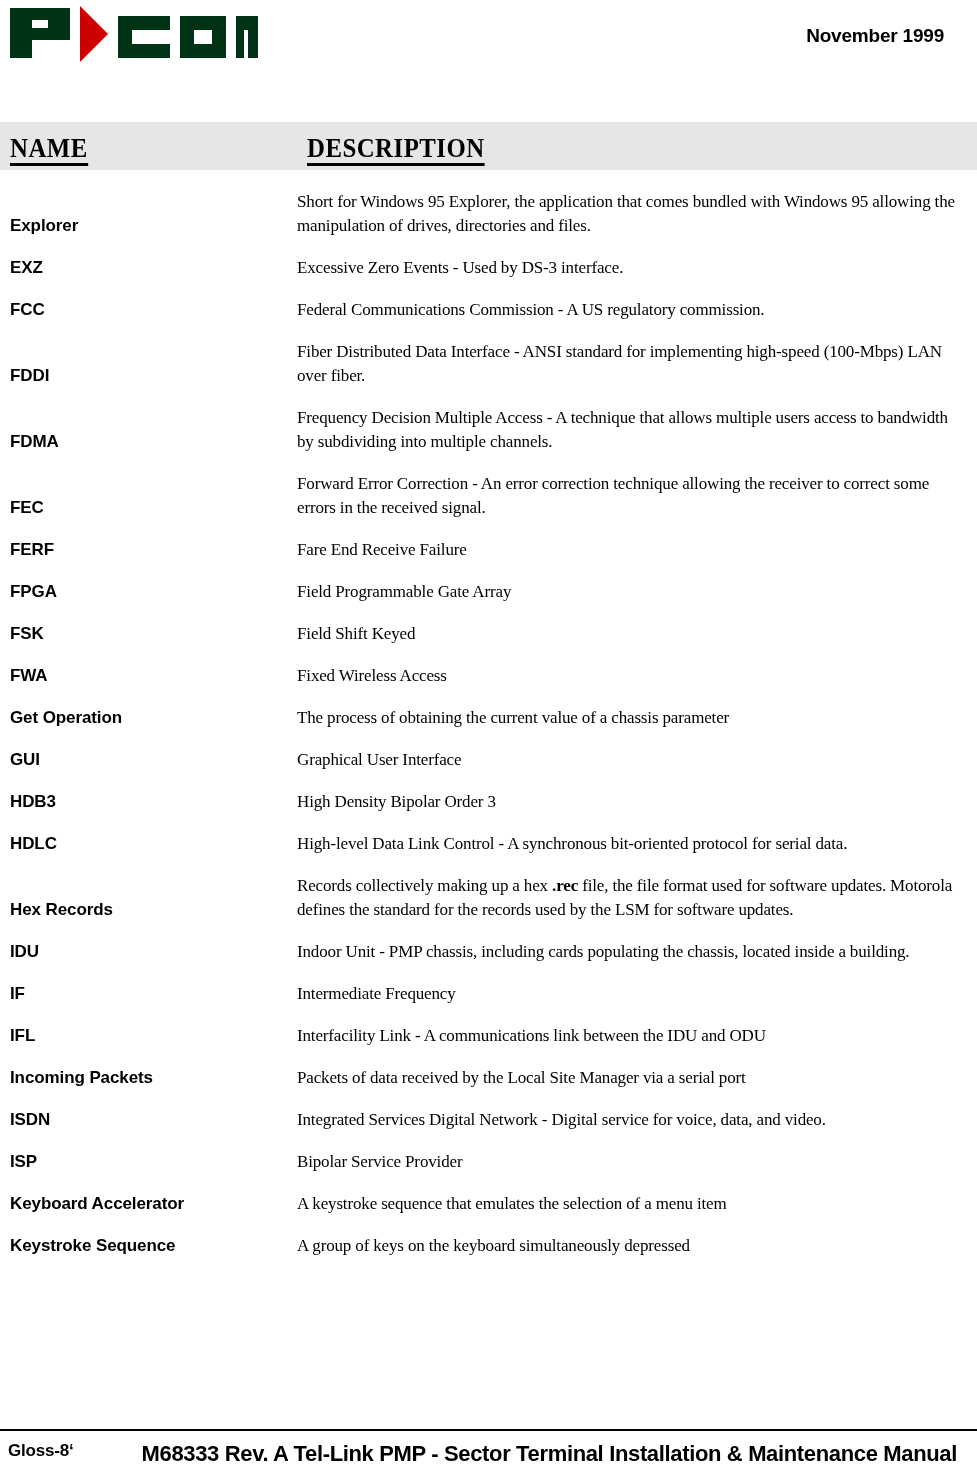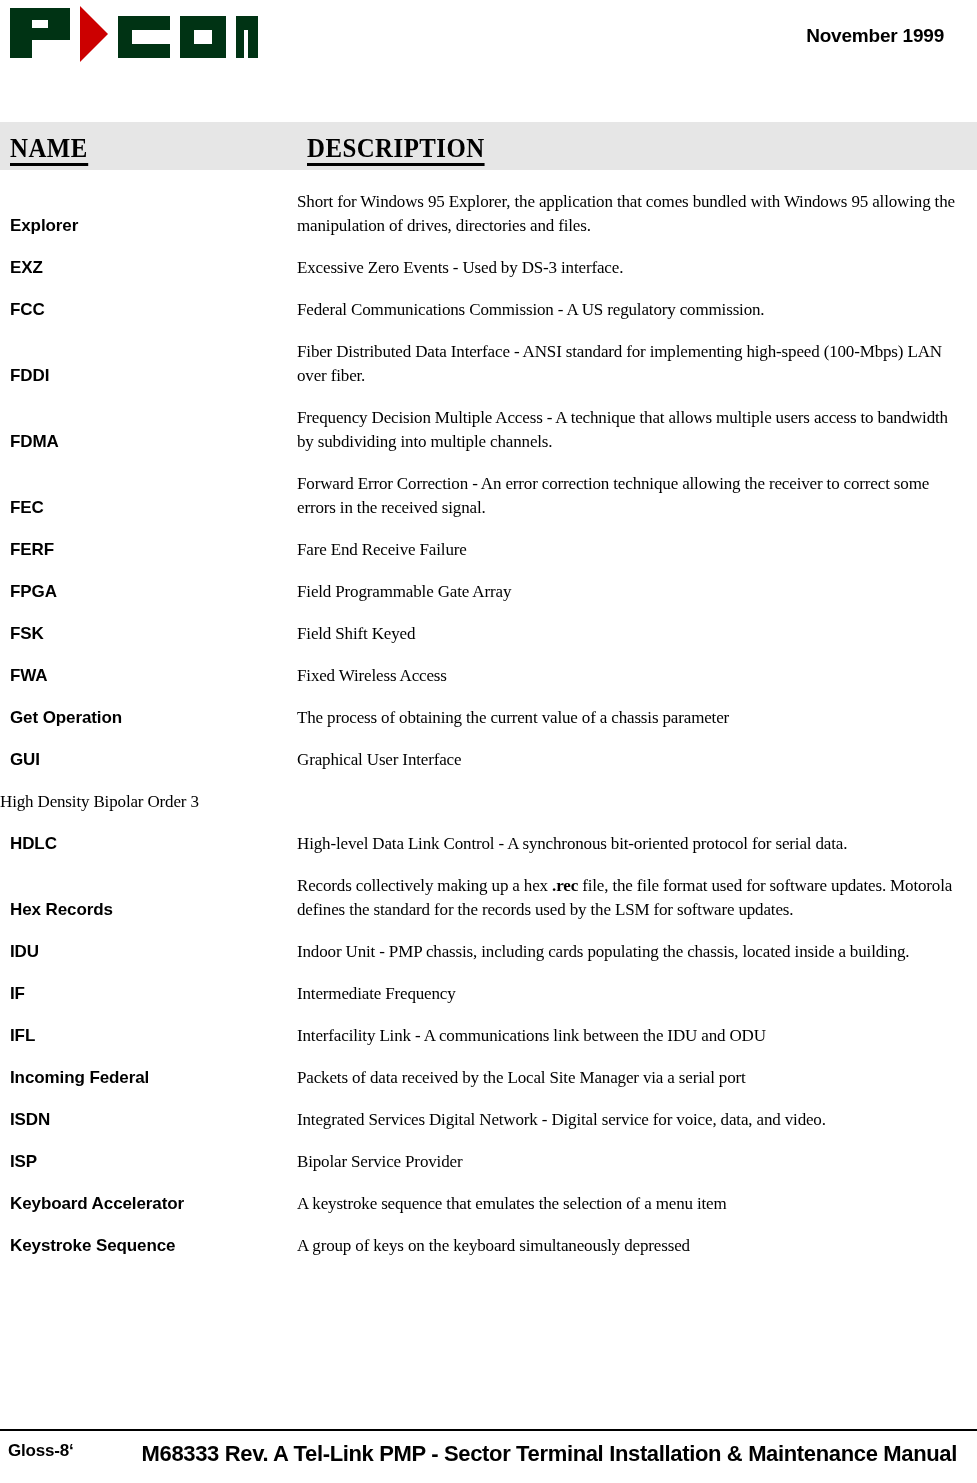--- a/index.html
+++ b/index.html
@@ -215,6 +215,7 @@
       <div class="definition">Graphical User Interface</div>
     </div>
     <div class="row">
+      <div class="term">HDB3</div>
       <div class="definition">High Density Bipolar Order 3</div>
     </div>
     <div class="row">

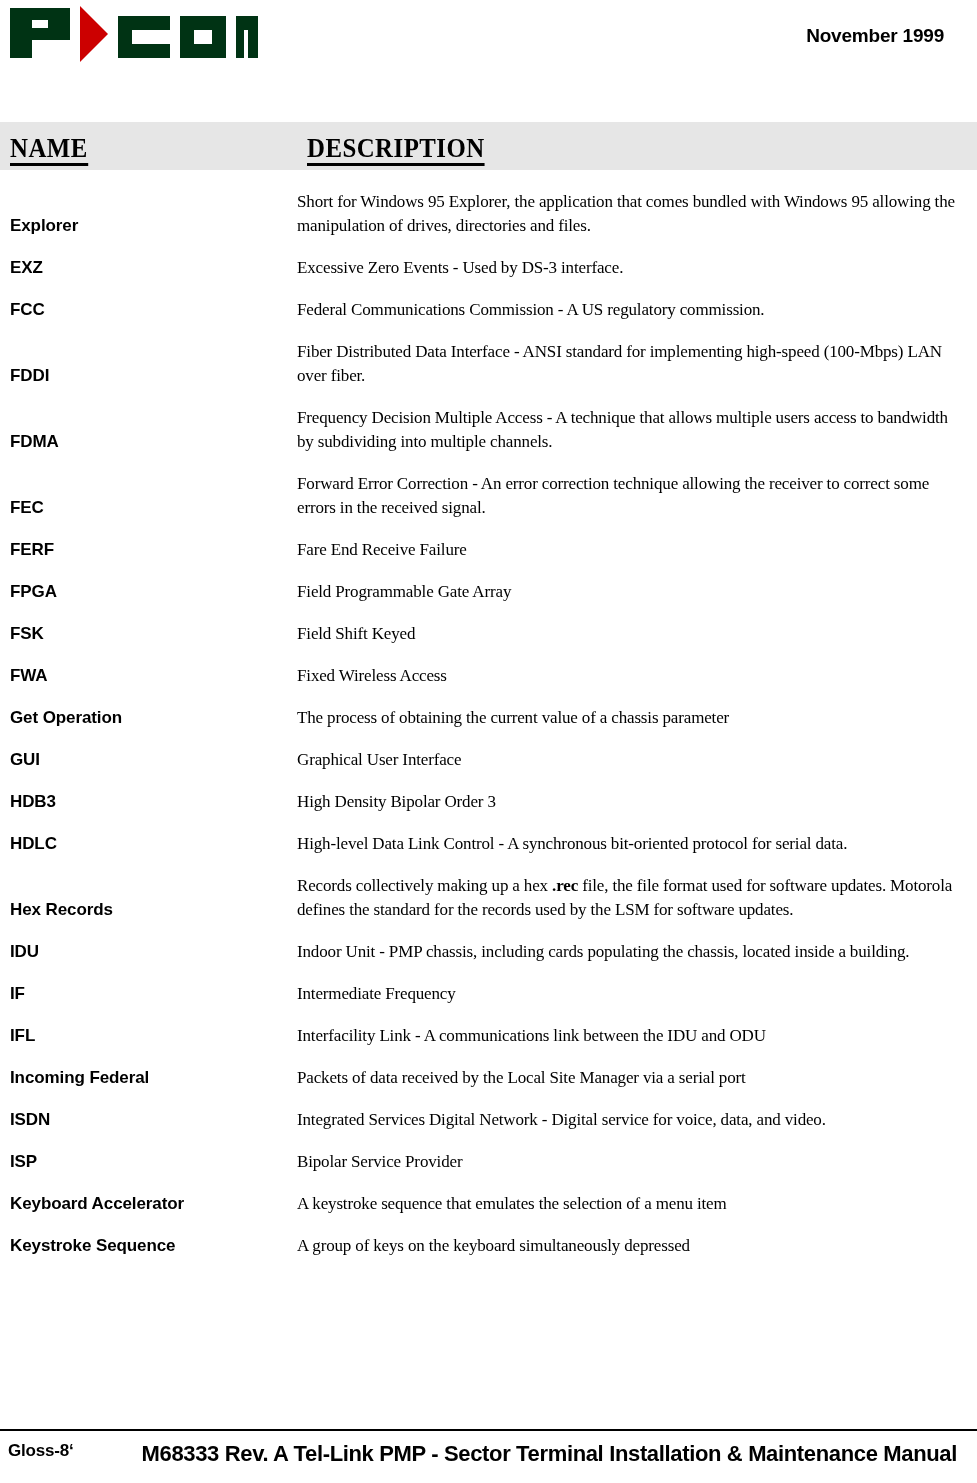--- a/index.html
+++ b/index.html
@@ -239,7 +239,7 @@
       <div class="definition">Interfacility Link - A communications link between the IDU and ODU</div>
     </div>
     <div class="row">
-      <div class="term">Incoming Federal</div>
+      <div class="term">Incoming Packets</div>
       <div class="definition">Packets of data received by the Local Site Manager via a serial port</div>
     </div>
     <div class="row">

